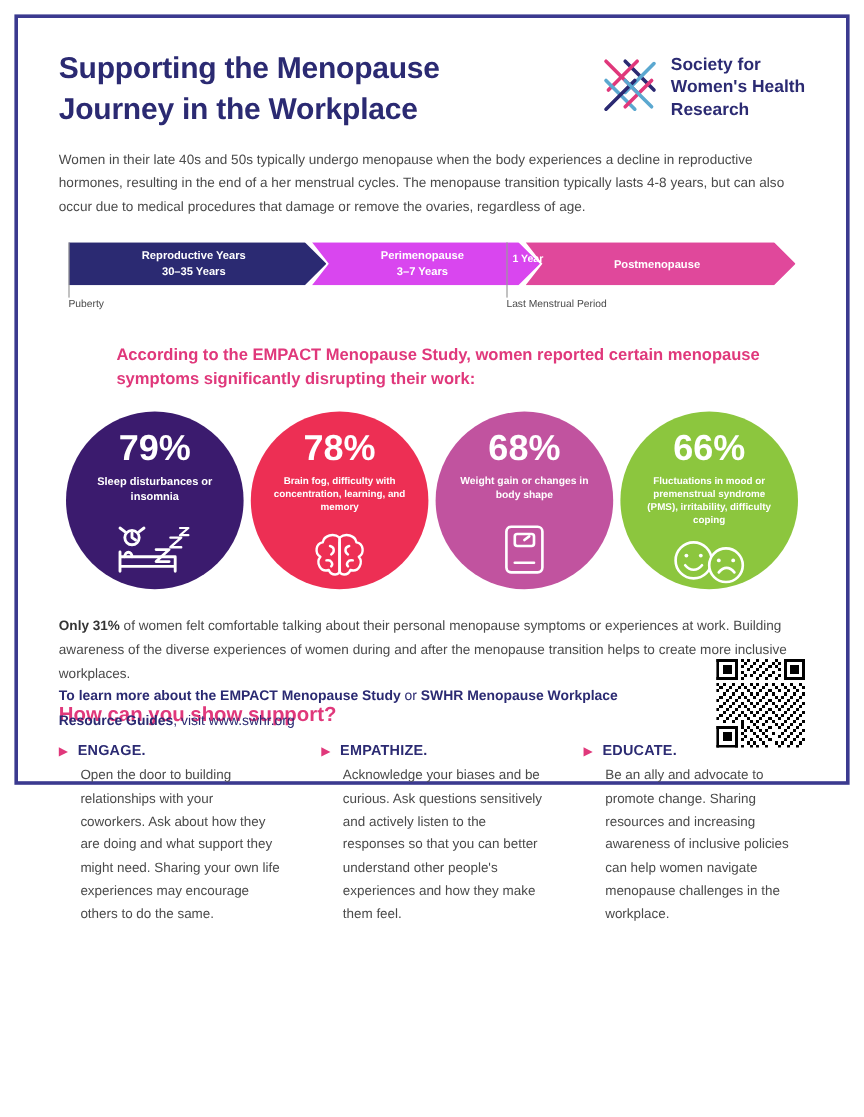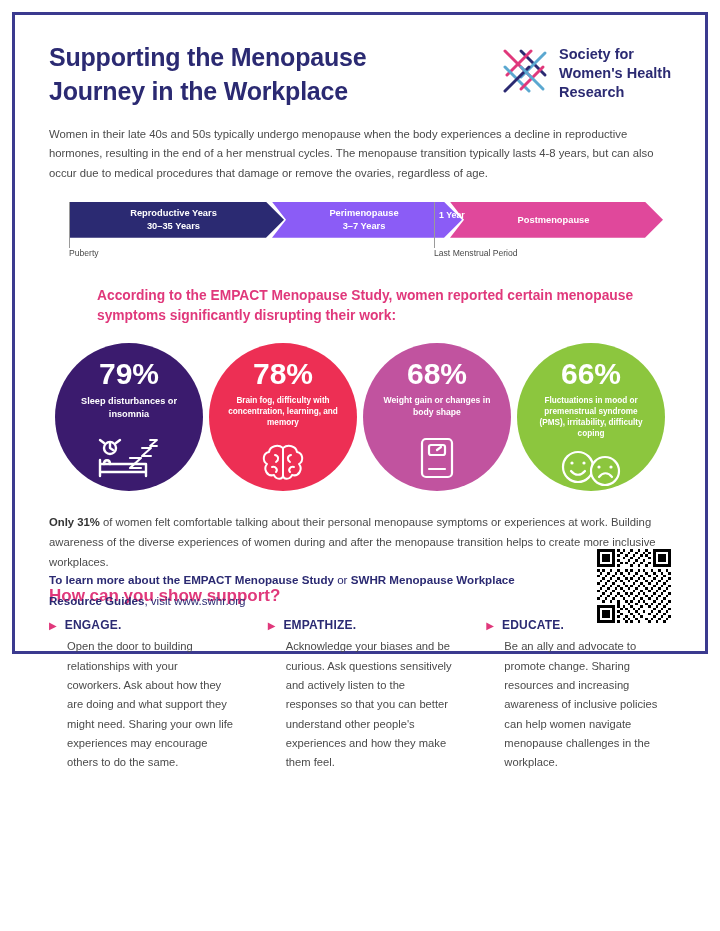--- a/index.html
+++ b/index.html
@@ -78,7 +78,6 @@
     margin-top: 18px;
     position: relative;
     height: 62px;
-    margin-left: 12px;
   }
   .timeline {
     position: relative;

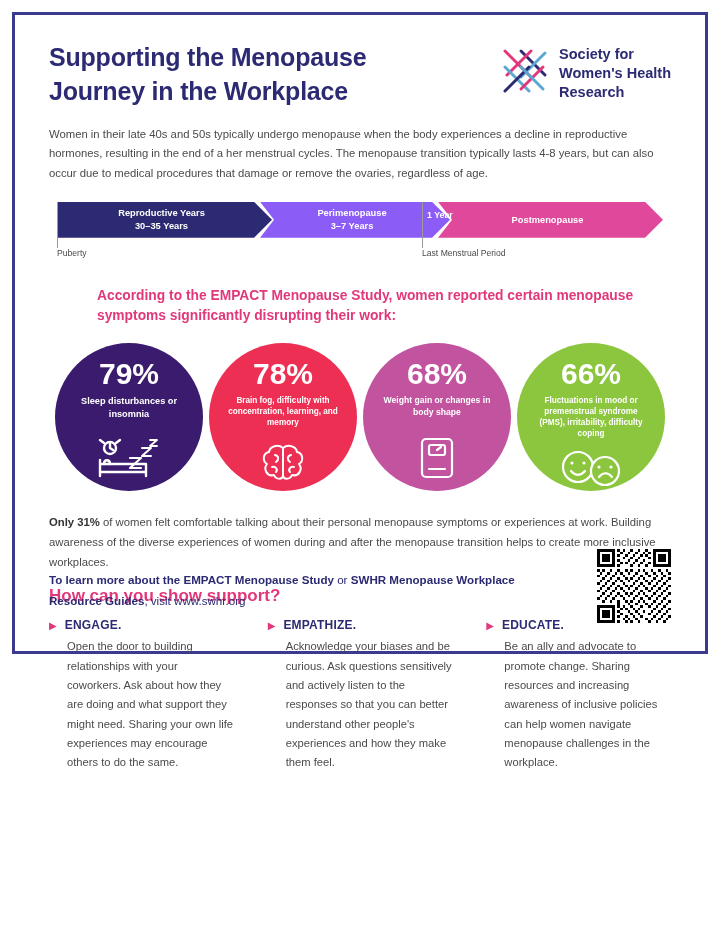--- a/index.html
+++ b/index.html
@@ -100,7 +100,7 @@
   .seg .seg-inner { position: relative; z-index: 2; padding-right: 6px; }
   .seg-1 { flex: 0 0 215px; background: #2b2a72;
            clip-path: polygon(0 0, calc(100% - 18px) 0, 100% 50%, calc(100% - 18px) 100%, 0 100%); }
-  .seg-2 { flex: 0 0 190px; margin-left: -12px; background: #8b5cf6;
+  .seg-2 { flex: 0 0 190px; margin-left: -12px; background: #d946ef;
            clip-path: polygon(0 0, calc(100% - 18px) 0, 100% 50%, calc(100% - 18px) 100%, 0 100%, 14px 50%); }
   .seg-3 { flex: 1 1 auto; margin-left: -12px; background: #e0489b;
            clip-path: polygon(0 0, calc(100% - 18px) 0, 100% 50%, calc(100% - 18px) 100%, 0 100%, 14px 50%); }

